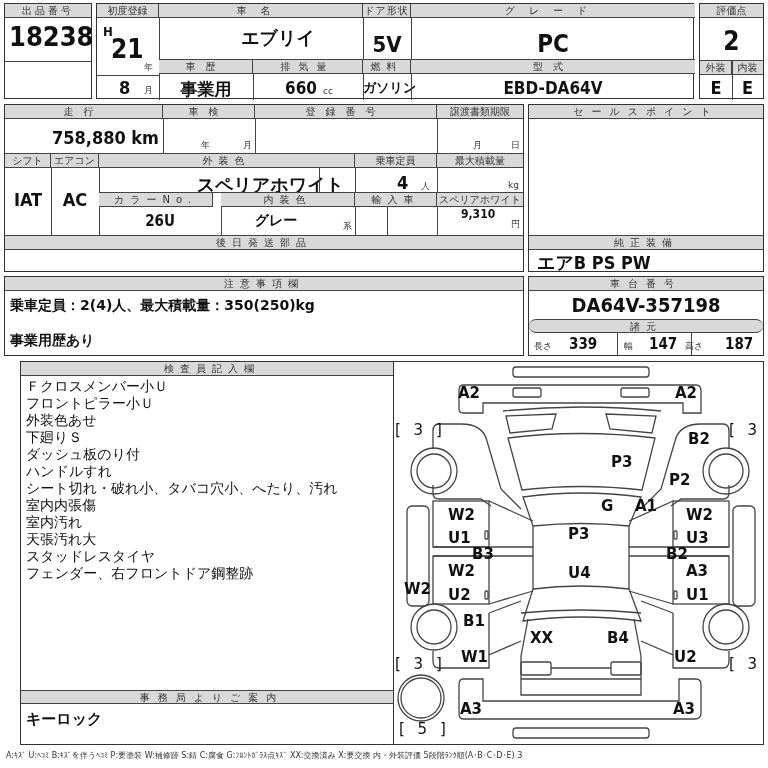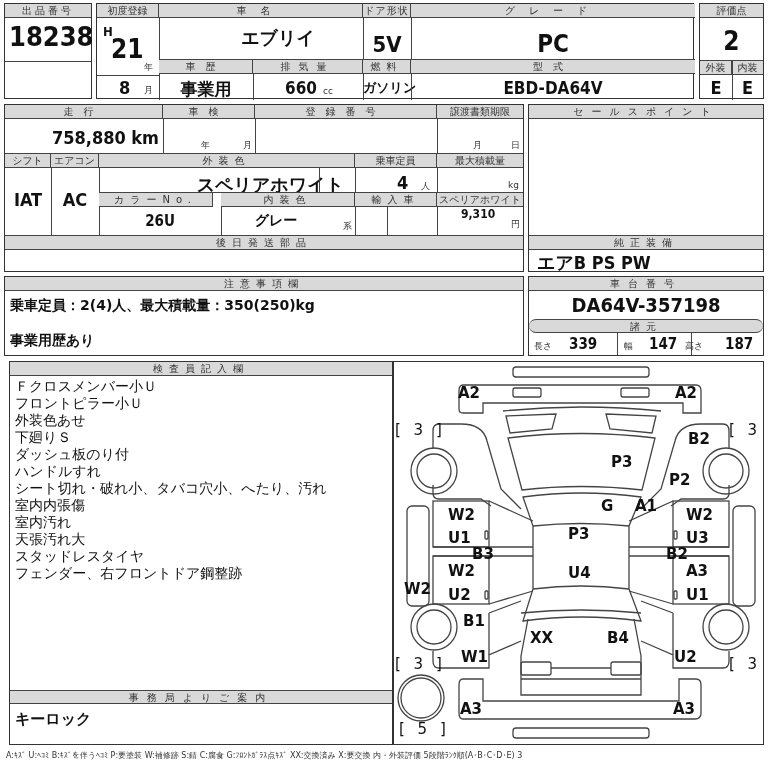--- a/index.html
+++ b/index.html
@@ -150,7 +150,7 @@
   <div class="v big" style="left:196px;top:58px;font-size:15px;">187</div>
 </div>
 
-<div class="box" style="left:9px;top:361px;width:384px;height:384px;">
+<div class="box" style="left:20px;top:361px;width:384px;height:384px;">
   <div class="hdr" style="letter-spacing:6px;border-bottom:1px solid #444;">検査員記入欄</div>
   <div class="abs" style="left:5px;top:16px;">
     <div class="list-line">Ｆクロスメンバー小Ｕ</div>

